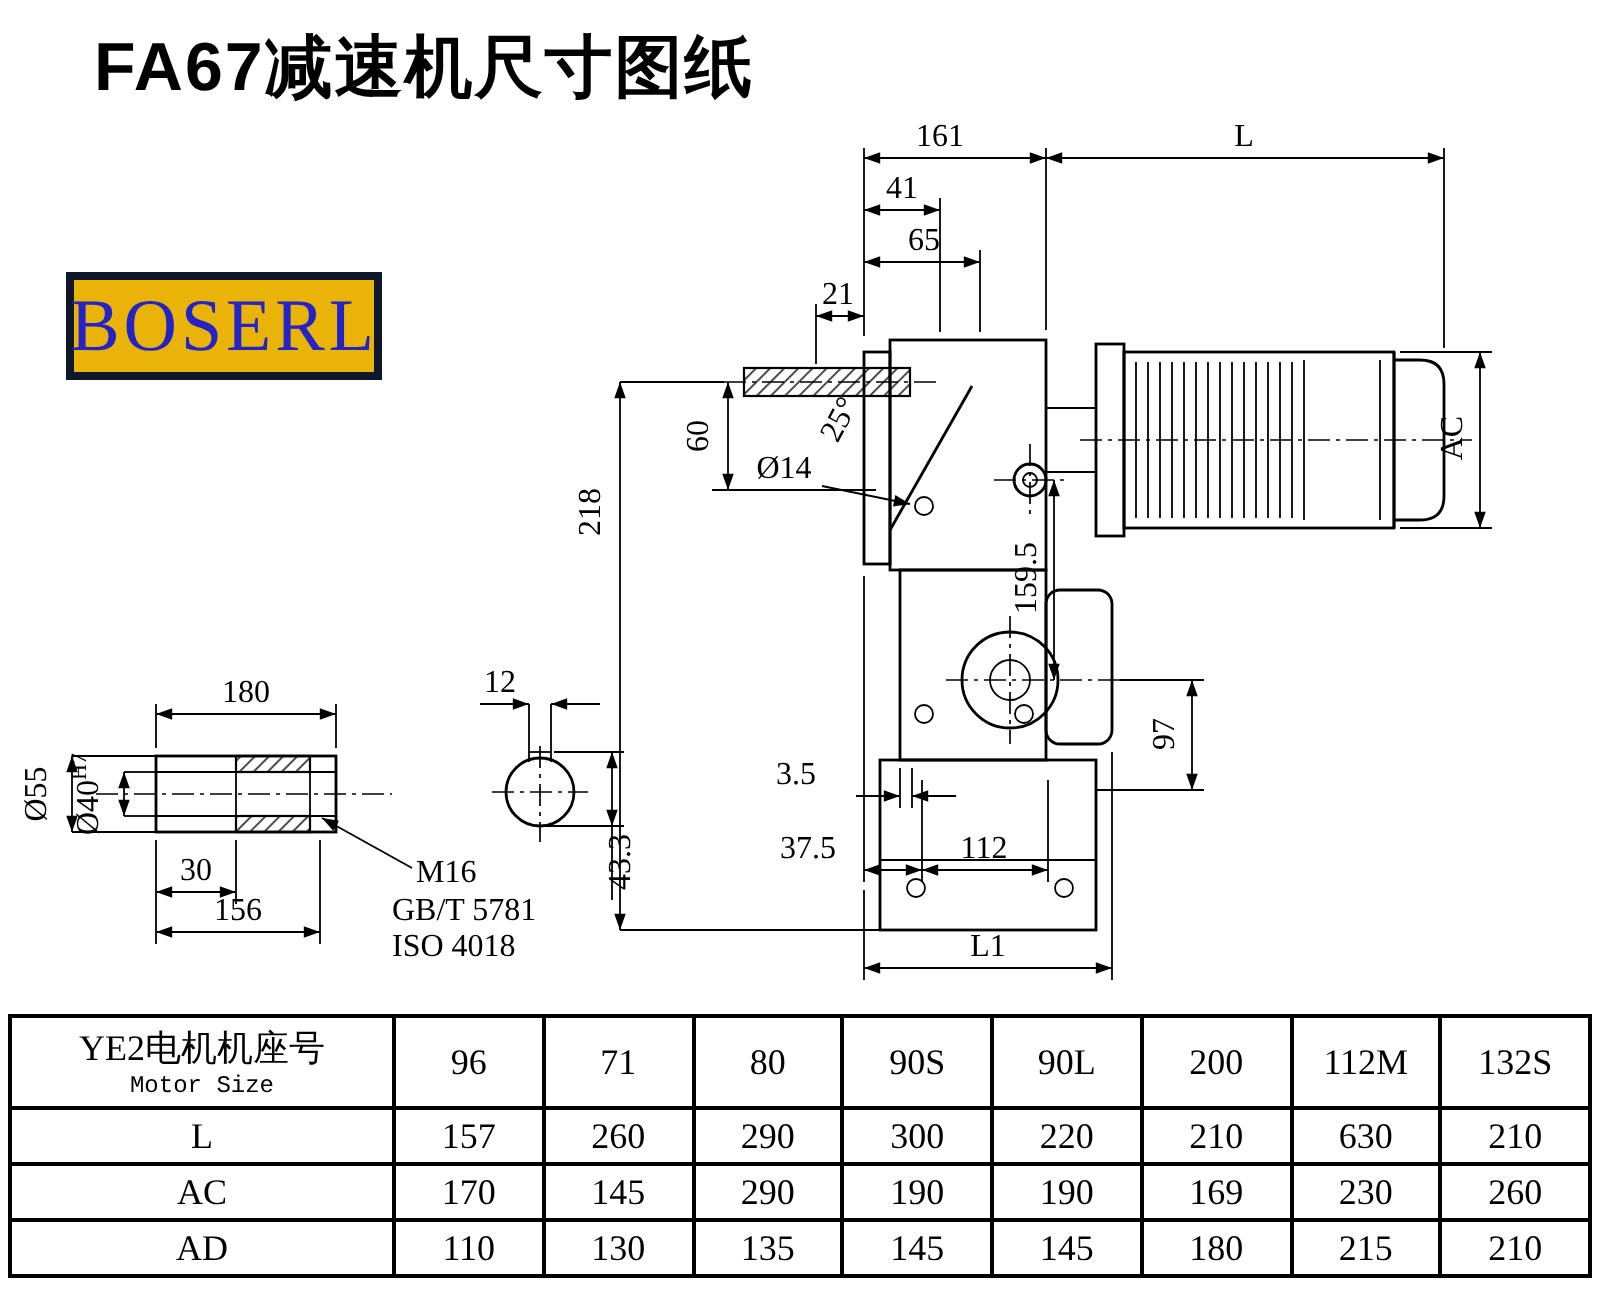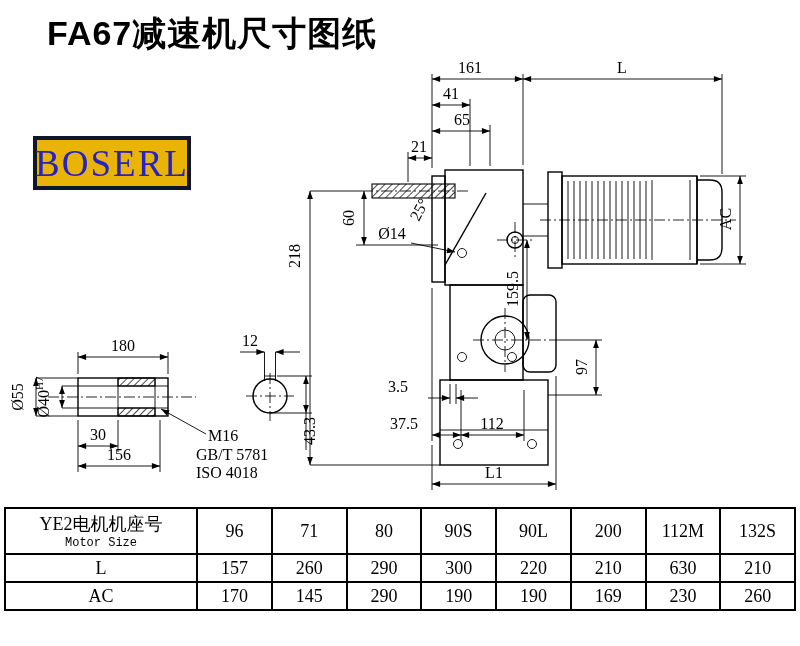--- a/index.html
+++ b/index.html
@@ -303,6 +303,17 @@
     <td>230</td>
     <td>260</td>
   </tr>
+  <tr>
+    <td>AD</td>
+    <td>110</td>
+    <td>130</td>
+    <td>135</td>
+    <td>145</td>
+    <td>145</td>
+    <td>180</td>
+    <td>215</td>
+    <td>210</td>
+  </tr>
 </tbody>
   </table>
 

